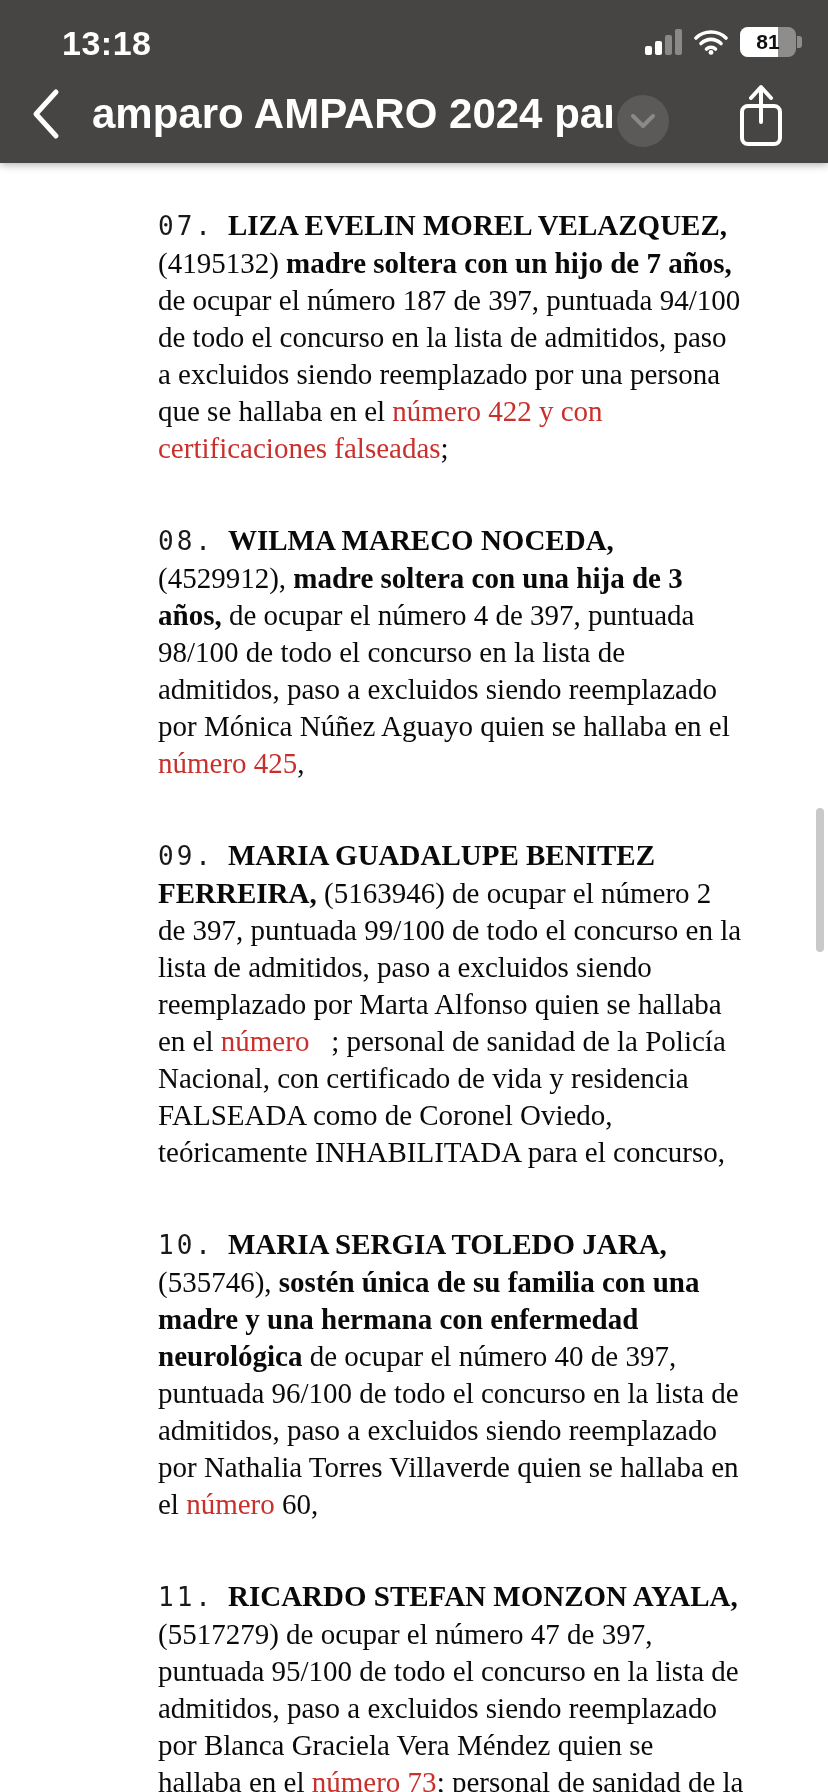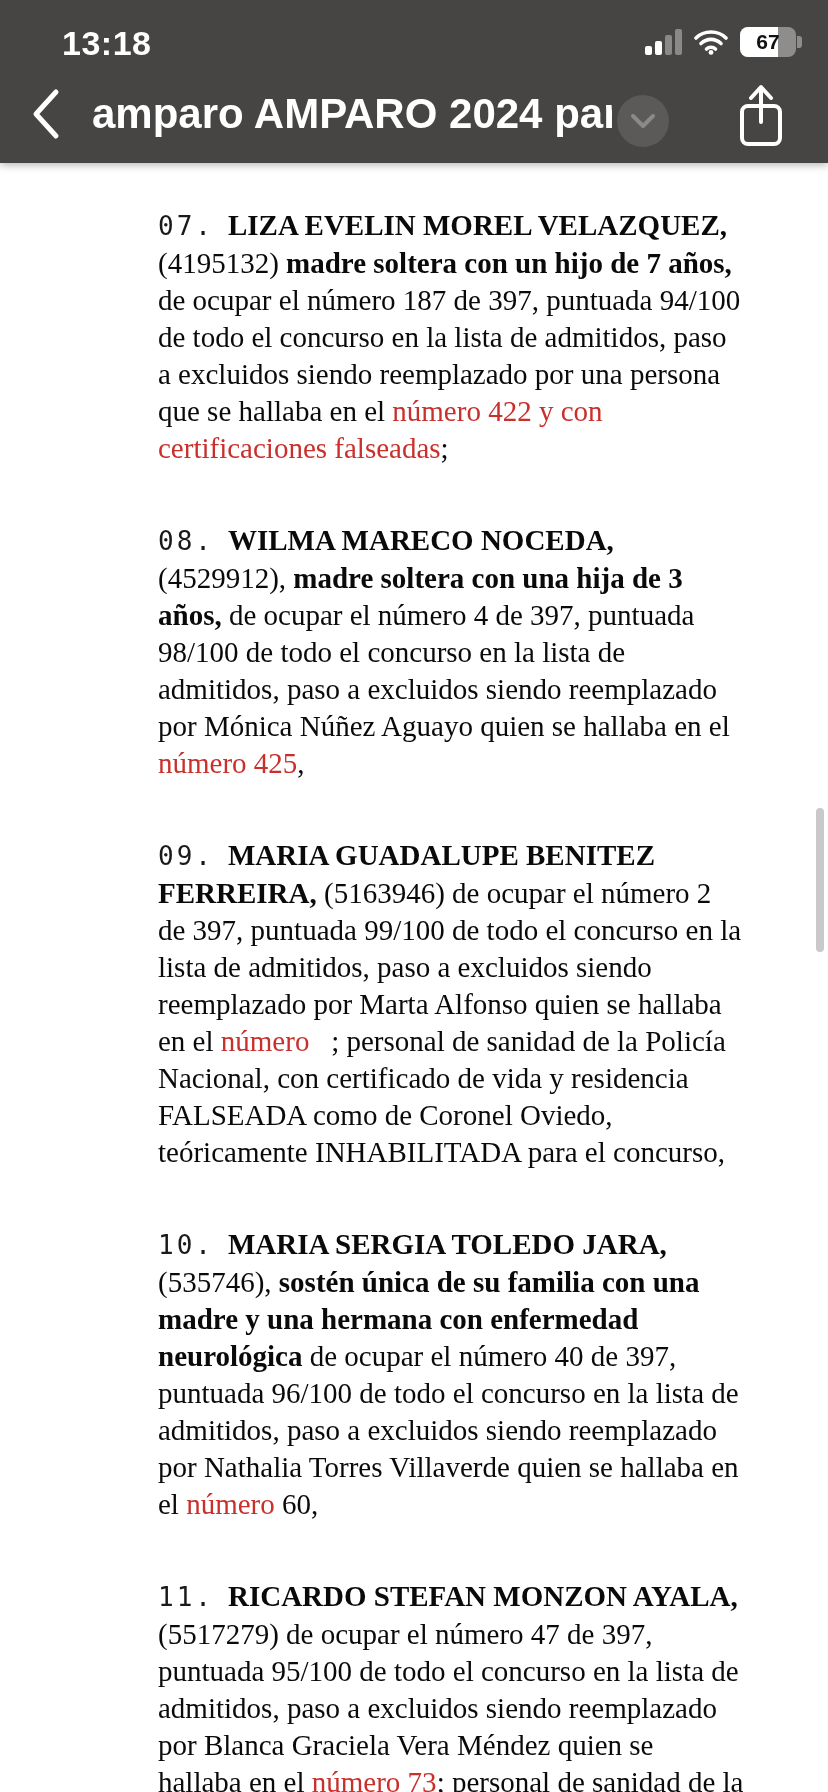--- a/index.html
+++ b/index.html
@@ -83,7 +83,7 @@
         <div class="battery">
           <div class="batt-body">
             <div class="batt-fill" style="width:67%"></div>
-            <div class="batt-num">67</div>
+            <div class="batt-num">81</div>
           </div>
           <div class="batt-nub"></div>
         </div>

